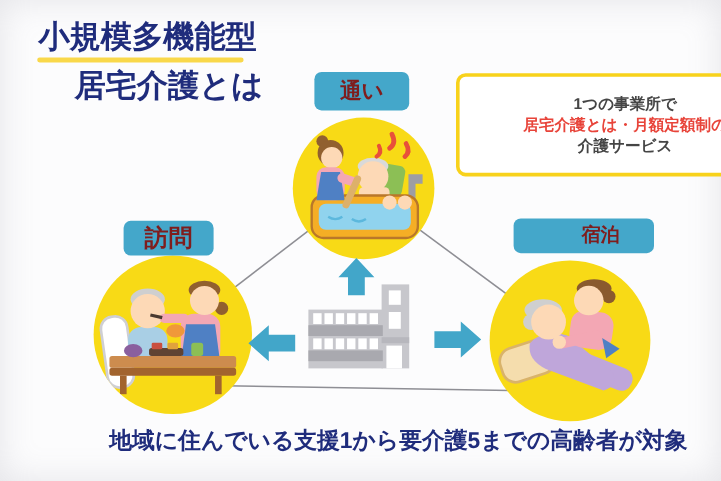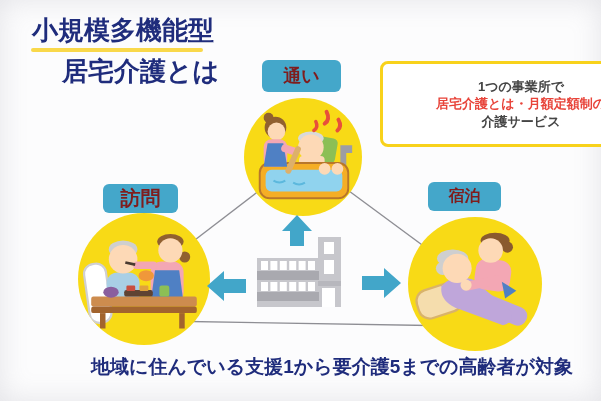--- a/index.html
+++ b/index.html
@@ -30,7 +30,7 @@
   }
   #badge-kayoi     { left:262px; top:60px;  width:79px; height:32px; font-size:18px; }
   #badge-homon     { left:103px; top:184px; width:75px; height:29px; font-size:20px; }
-  #badge-shukuhaku { left:428px; top:182px; width:73px; height:29px; font-size:16px; }
+  #badge-shukuhaku { left:428px; top:182px; width:89px; height:29px; font-size:16px;padding-left:28px; }
   
   .circle { border-radius:50%; background:#f8da16; overflow:hidden; }
   #circle-kayoi     { left:244px; top:98px;  width:118px; height:118px; }

